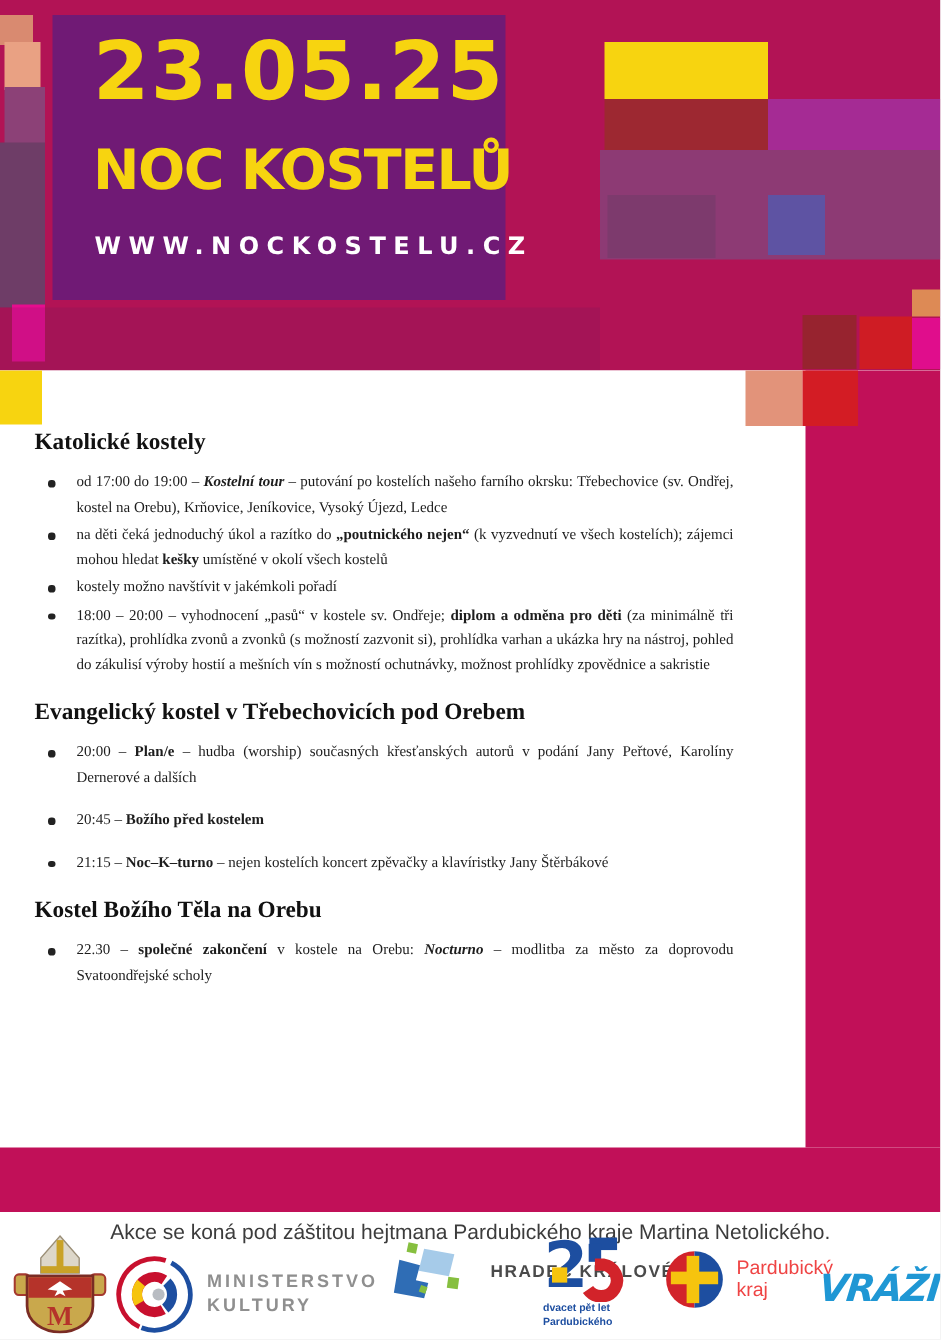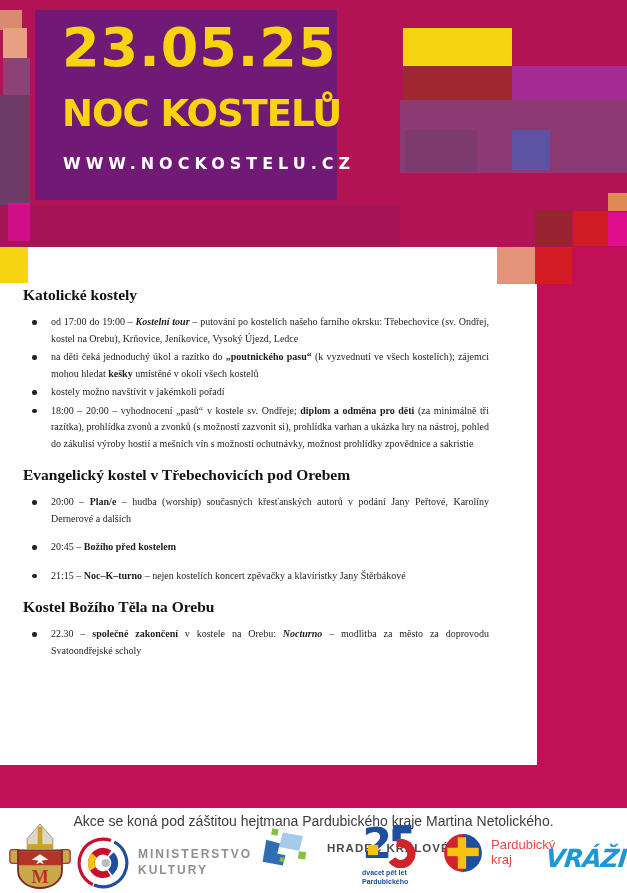--- a/index.html
+++ b/index.html
@@ -93,7 +93,7 @@
         <div class="sec-h">Katolické kostely</div>
         <ul class="blist">
           <li><span>od 17:00 do 19:00 – </span><span class="b i">Kostelní tour</span><span> – putování po kostelích našeho farního okrsku: Třebechovice (sv. Ondřej, kostel na Orebu), Krňovice, Jeníkovice, Vysoký Újezd, Ledce</span></li>
-          <li><span>na děti čeká jednoduchý úkol a razítko do </span><span class="b">„poutnického pasu“</span><span> (k vyzvednutí ve všech kostelích); zájemci mohou hledat </span><span class="b">kešky</span><span> umístěné v okolí všech kostelů</span></li>
+          <li><span>na děti čeká jednoduchý úkol a razítko do </span><span class="b">„poutnického nejen“</span><span> (k vyzvednutí ve všech kostelích); zájemci mohou hledat </span><span class="b">kešky</span><span> umístěné v okolí všech kostelů</span></li>
           <li><span>kostely možno navštívit v jakémkoli pořadí</span></li>
           <li><span>18:00 – 20:00 – vyhodnocení „pasů“ v kostele sv. Ondřeje; </span><span class="b">diplom a odměna pro děti</span><span> (za minimálně tři razítka), prohlídka zvonů a zvonků (s možností zazvonit si), prohlídka varhan a ukázka hry na nástroj, pohled do zákulisí výroby hostií a mešních vín s možností ochutnávky, možnost prohlídky zpovědnice a sakristie</span></li>
         </ul>

